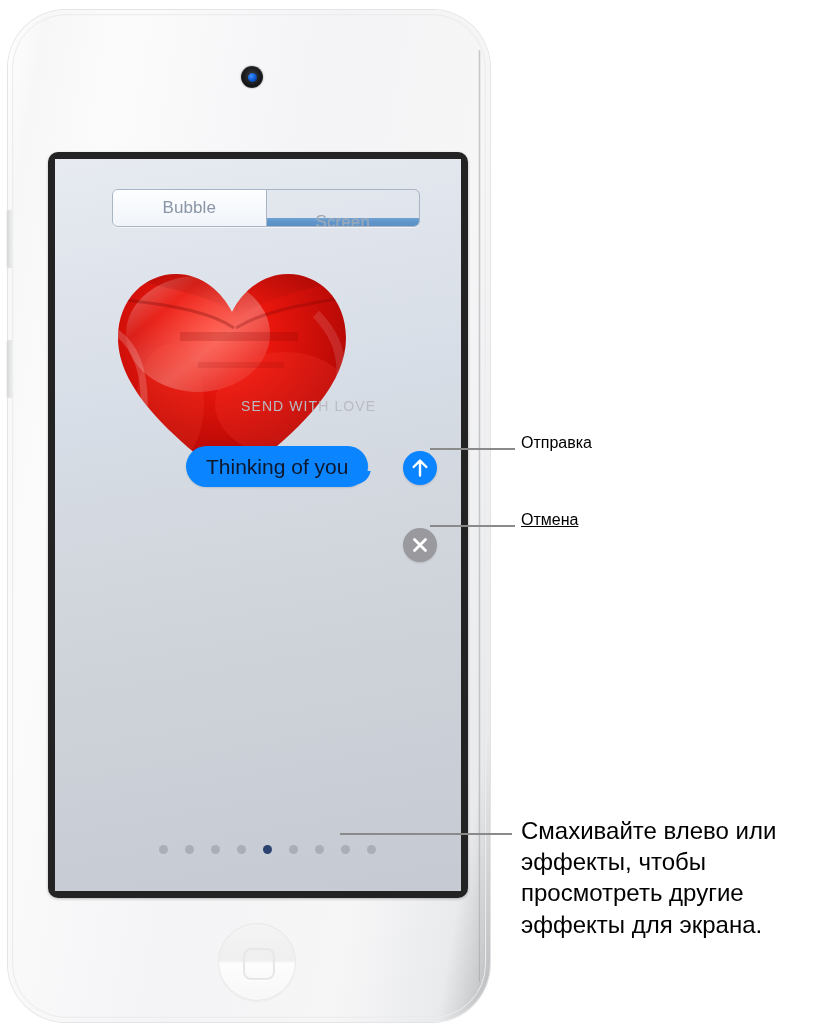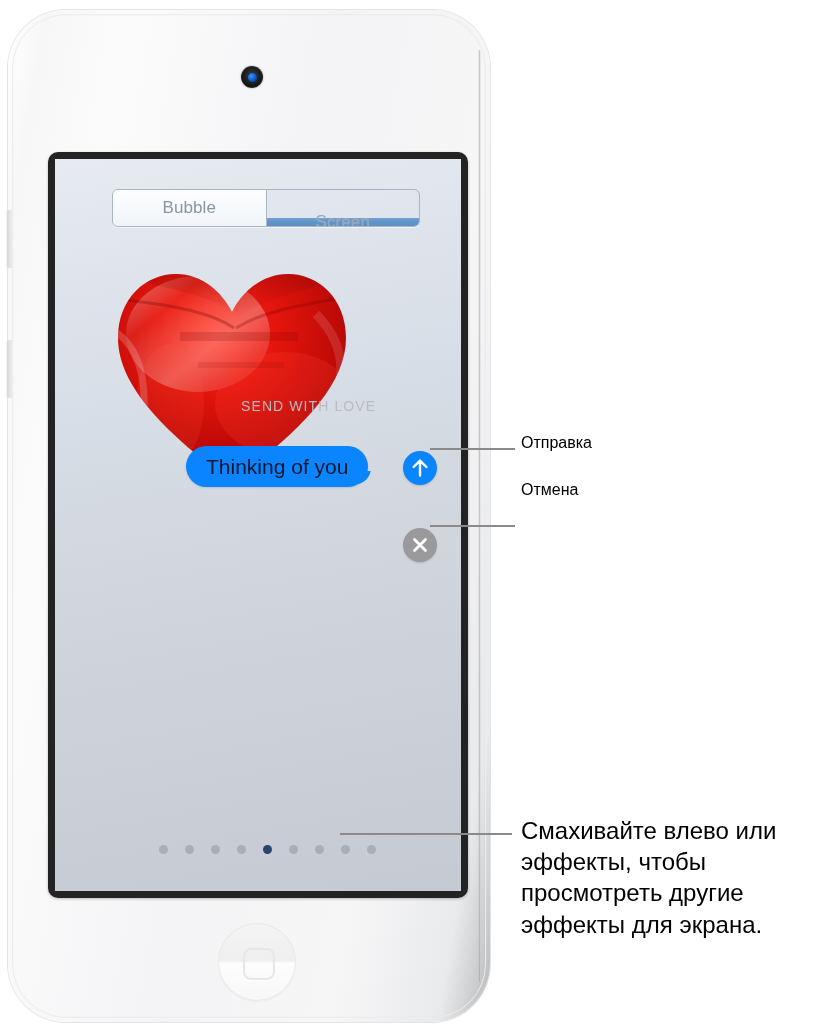--- a/index.html
+++ b/index.html
@@ -280,7 +280,7 @@
   #callout-send-line   { left: 430px; top: 448px; width: 85px; }
   #callout-send-label  { left: 521px; top: 433px; }
   #callout-cancel-line { left: 430px; top: 525px; width: 85px; }
-  #callout-cancel-label{ left: 521px; top: 480px; }
+  #callout-cancel-label{ left: 521px; top: 510px; text-decoration: underline; }
 
   #callout-swipe-line  { left: 340px; top: 833px; width: 172px; }
   #callout-swipe-label {

